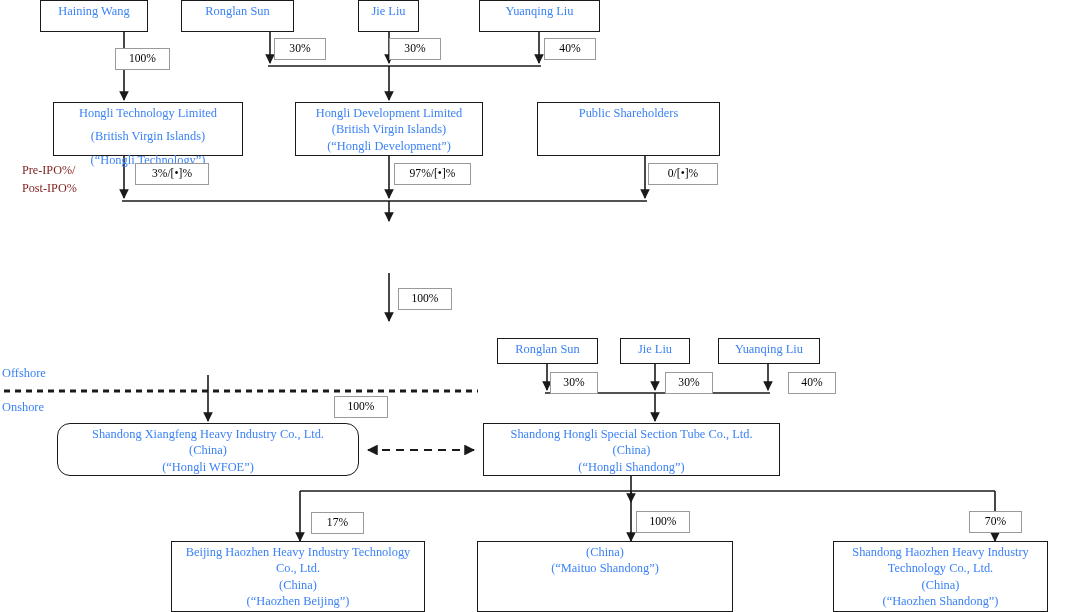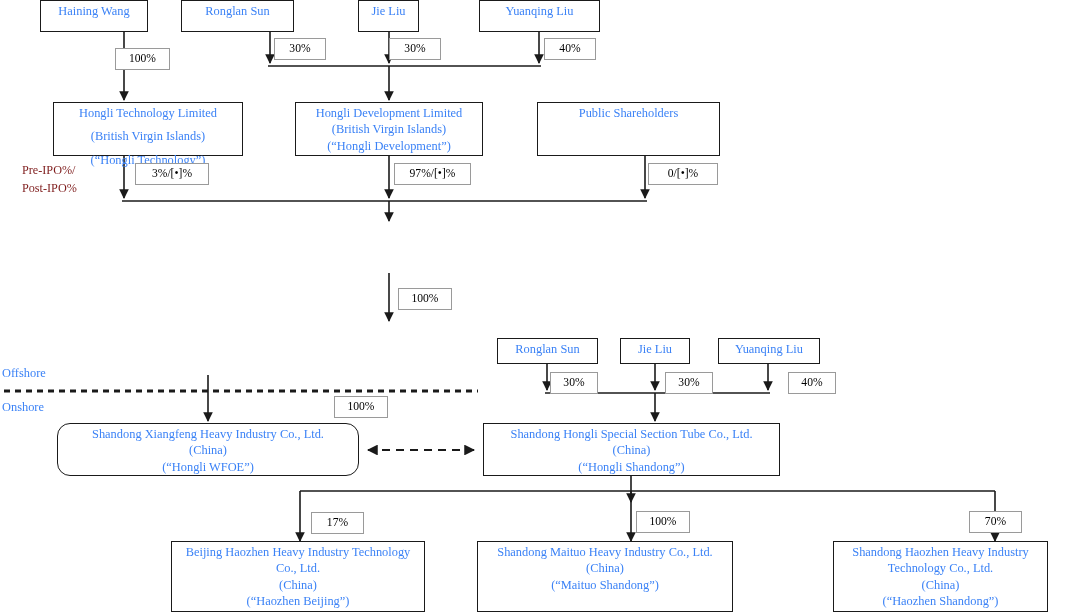--- a/index.html
+++ b/index.html
@@ -259,7 +259,6 @@
   </div>
 
   <div class="node" style="left:477px; top:541px; width:256px; height:71px;">
-    <span class="ln">Shandong Maituo Heavy Industry Co., Ltd.</span>
     <span class="ln">(China)</span>
     <span class="ln">(“Maituo Shandong”)</span>
   </div>

